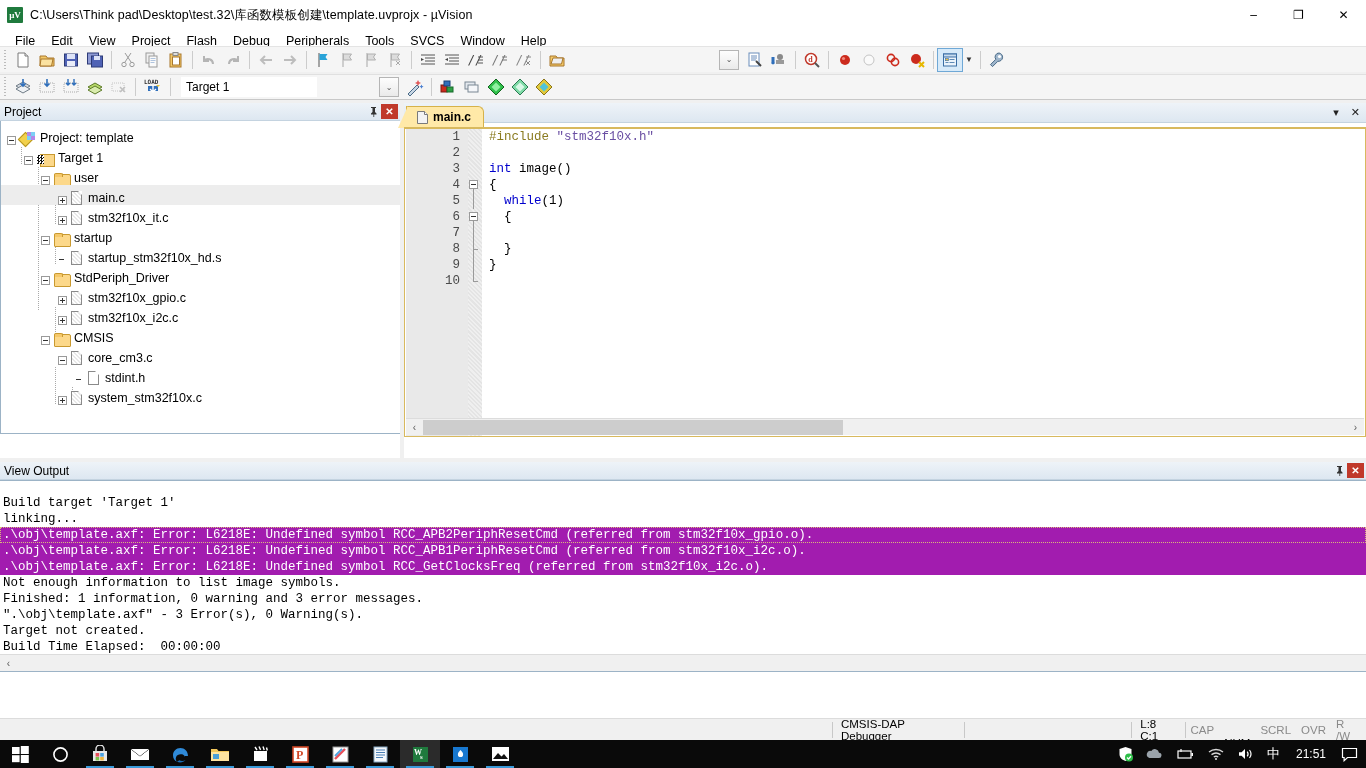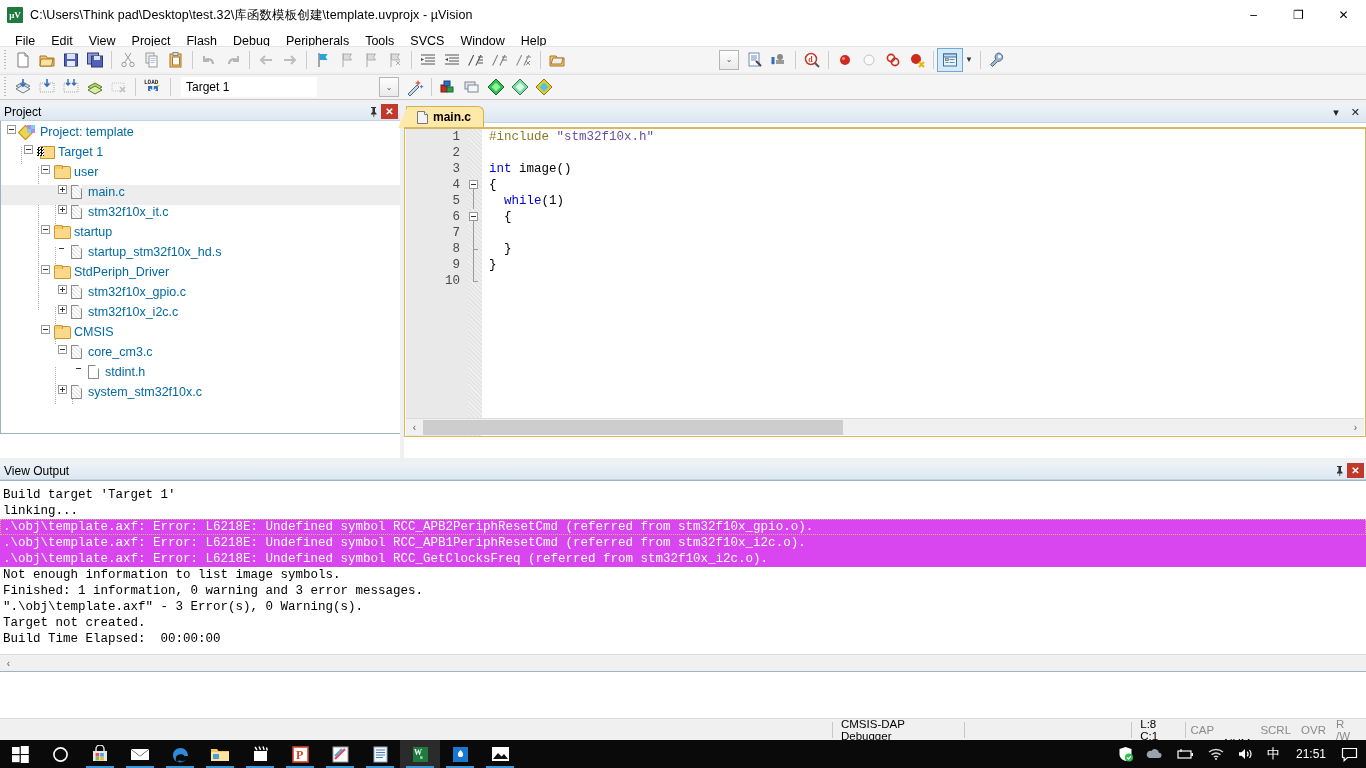--- a/index.html
+++ b/index.html
@@ -90,7 +90,7 @@
     overflow: hidden; padding-top: 4px;
   }
   .tnode {
-    height: 20px; display: flex; align-items: flex-start; font-size: 12.5px; color: #0369a1;
+    height: 20px; display: flex; align-items: flex-end; font-size: 12.5px; color: #000000;
     white-space: nowrap; position: relative;
   }
   .tnode.sel { background: #ededed; }

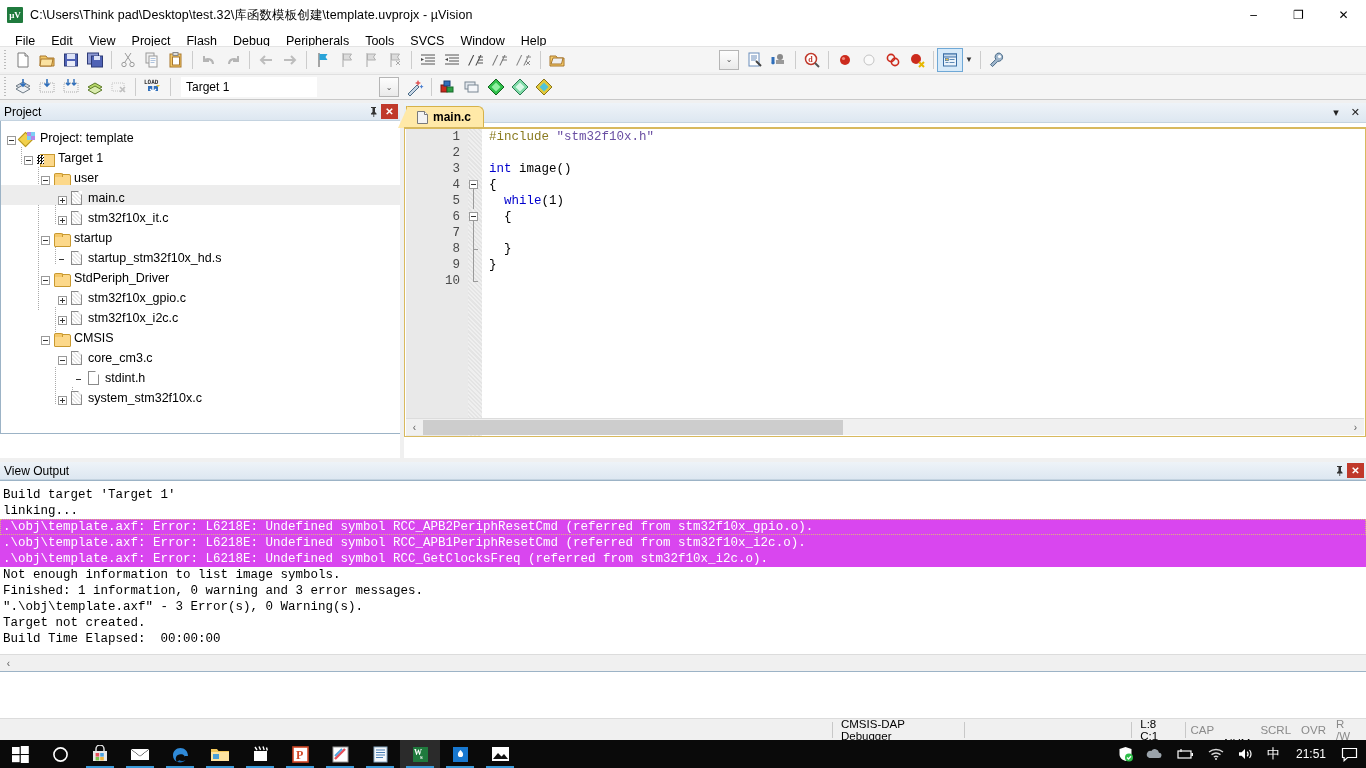--- a/index.html
+++ b/index.html
@@ -227,7 +227,7 @@
   .build-body {
     position: absolute; left: 0; top: 18px; width: 1366px; height: 192px;
     background: #fff; border: 1px solid #9cb3c6; border-right: none; border-left: none;
-    overflow: hidden; padding-top: 6px;
+    overflow: hidden; padding-top: 14px;
   }
   .bline {
     height: 16px; line-height: 16px; font-family: "Liberation Mono", monospace;

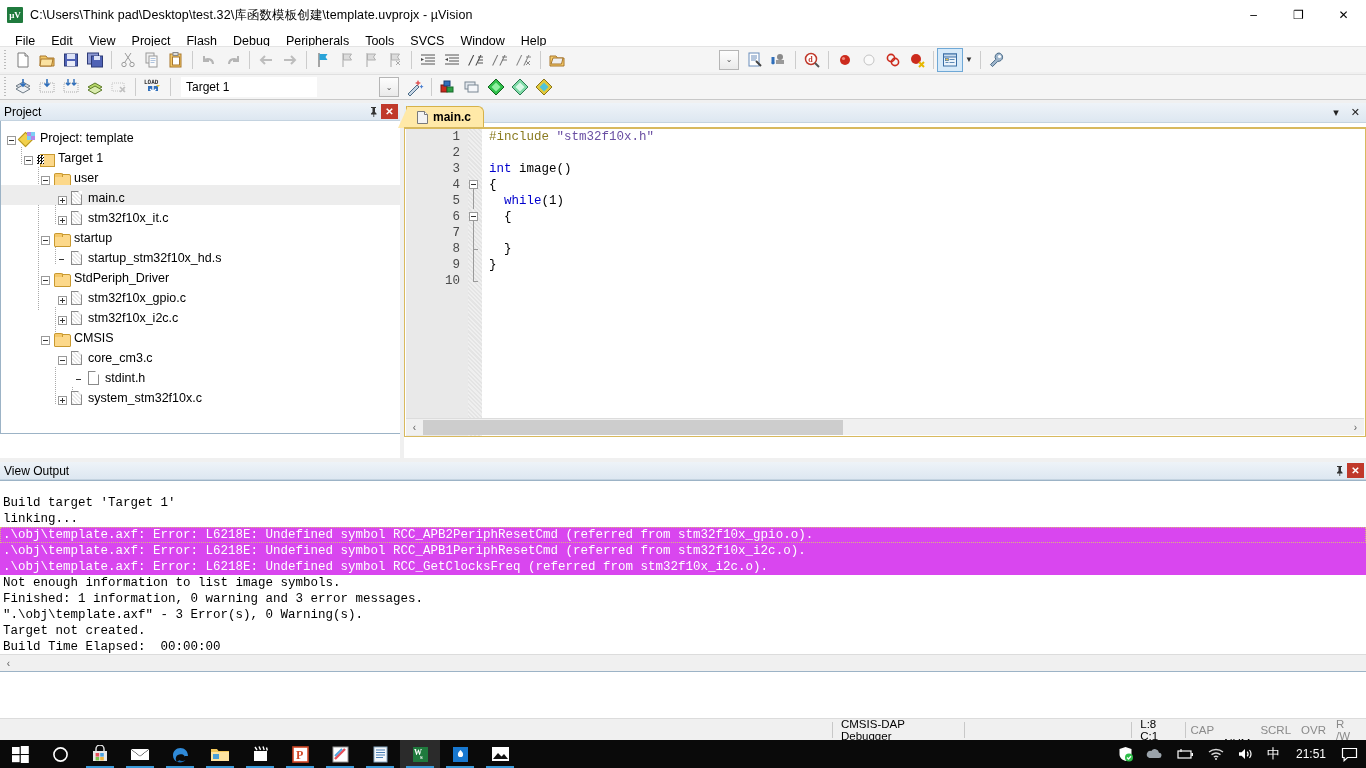--- a/index.html
+++ b/index.html
@@ -233,7 +233,7 @@
     height: 16px; line-height: 16px; font-family: "Liberation Mono", monospace;
     font-size: 12.5px; color: #000; white-space: pre; padding-left: 3px;
   }
-  .bline.err { background: #d946ef; color: #fff; }
+  .bline.err { background: #a21caf; color: #fff; }
   .bline.err.first { outline: 1px dotted #d9b87a; outline-offset: -1px; }
   .build-hscroll {
     position: absolute; left: 0; bottom: 0; width: 1366px; height: 17px;

